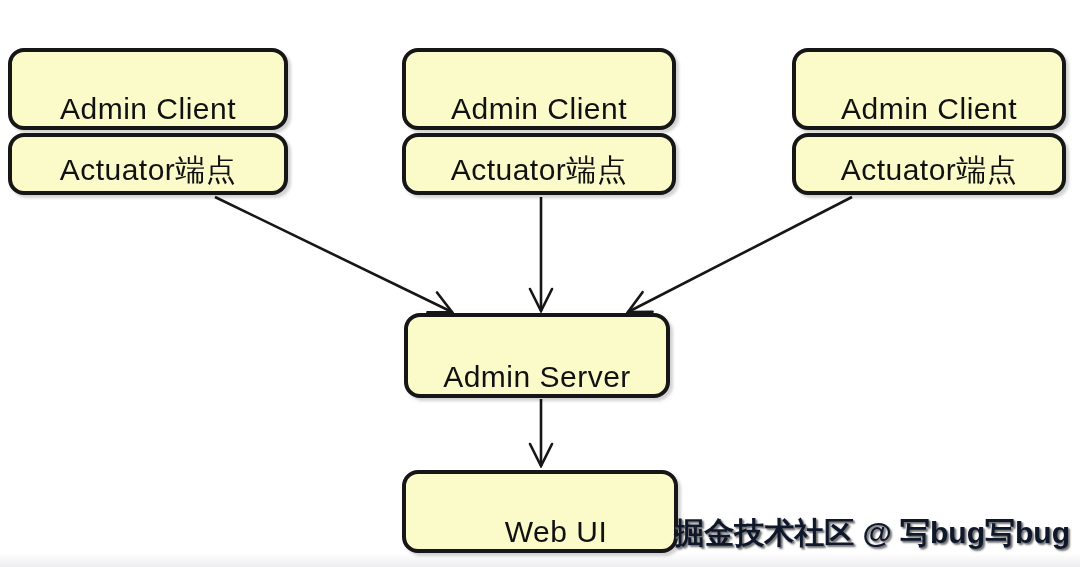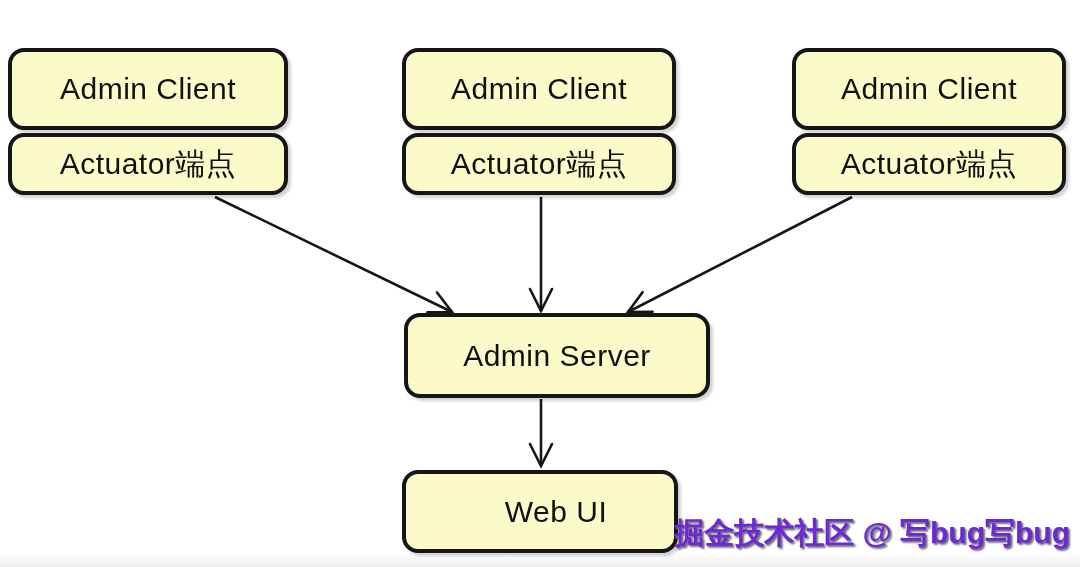--- a/index.html
+++ b/index.html
@@ -31,7 +31,7 @@
     border-radius: 16px;
     box-shadow: 3px 3px 3px rgba(0,0,0,0.18);
     display: flex;
-    align-items: center;
+    align-items: flex-end;
     justify-content: center;
     z-index: 2;
   }

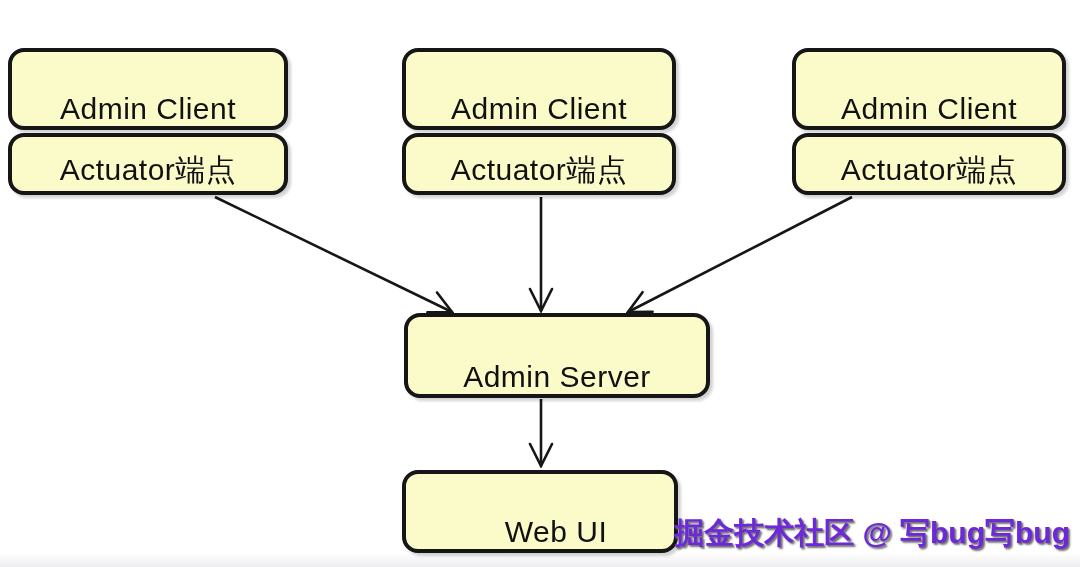--- a/index.html
+++ b/index.html
@@ -49,7 +49,7 @@
   .client-title-3 { left: 792px; top: 48px;  width: 274px; height: 82px; }
   .client-sub-3   { left: 792px; top: 133px; width: 274px; height: 62px; }
   
-  .server-box { left: 404px; top: 313px; width: 306px; height: 85px; }
+  .server-box { left: 404px; top: 313px; width: 266px; height: 85px; }
   .webui-box  { left: 402px; top: 470px; width: 276px; height: 83px; padding-left: 32px; }
 
   .arrows {

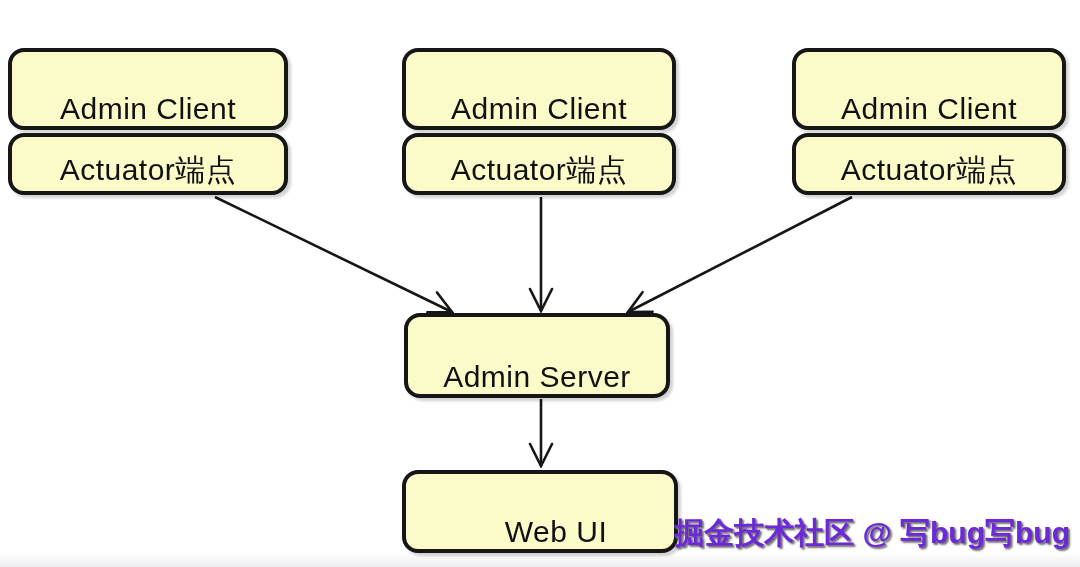--- a/index.html
+++ b/index.html
@@ -65,7 +65,7 @@
     z-index: 3;
     font-size: 30px;
     font-weight: 700;
-    color: #6d28d9;
+    color: #0f172a;
     text-shadow: 2px 2px 2px rgba(110,110,110,0.95), 1px 1px 1px rgba(140,140,140,0.8);
     white-space: nowrap;
   }

